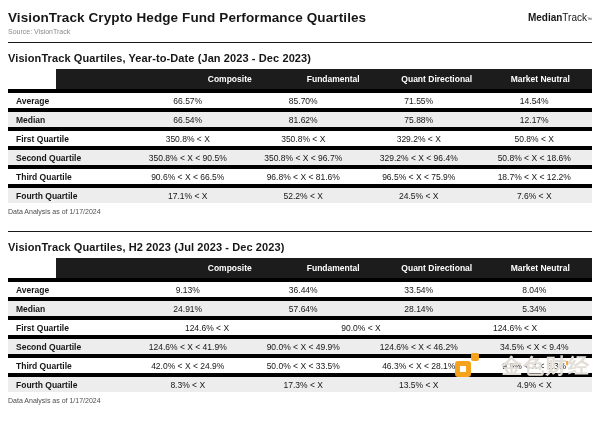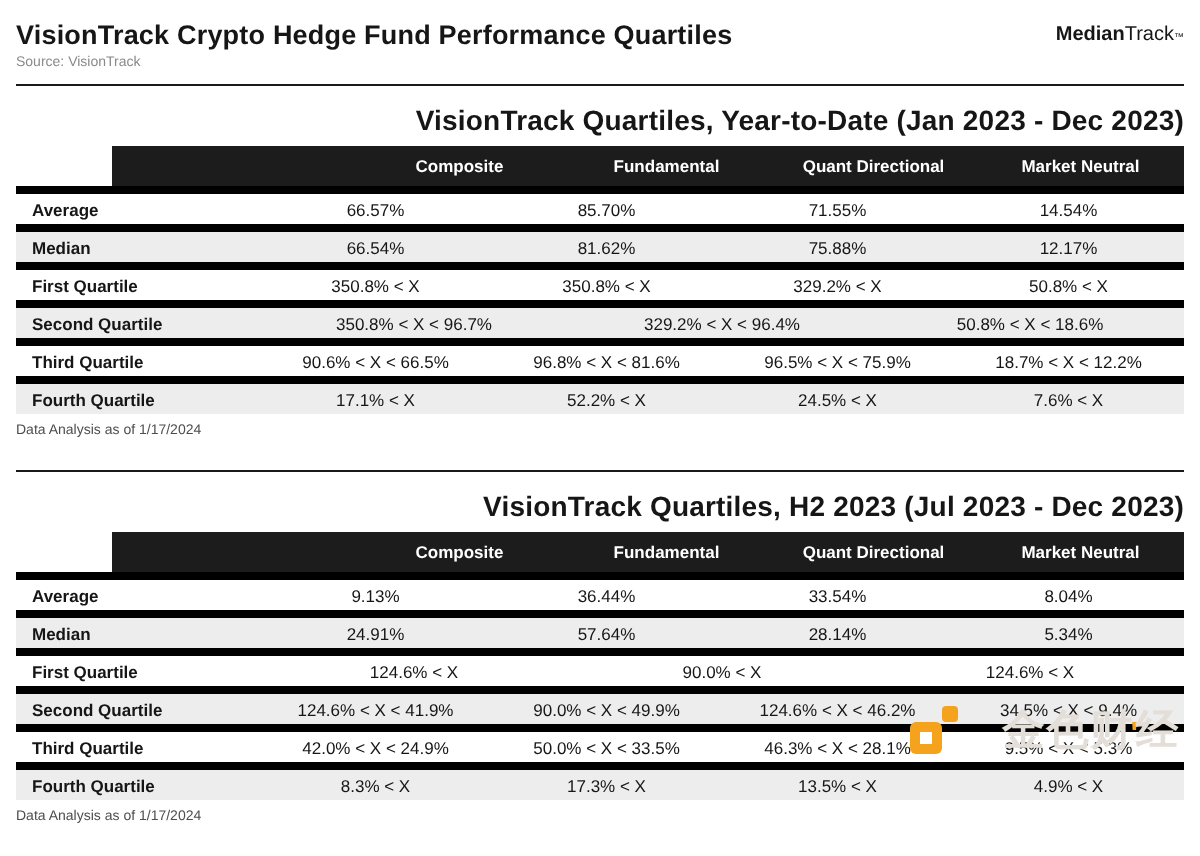--- a/index.html
+++ b/index.html
@@ -25,7 +25,7 @@
 
   
   .tbl-section { margin-top: 9px; }
-  .tbl-title { font-size: 14px; font-weight: 700; letter-spacing: 0.1px; text-align: right; }
+  .tbl-title { font-size: 11px; font-weight: 700; letter-spacing: 0.1px; }
   .tbl { margin-top: 5px; width: 584px; }
   .tr { display: flex; align-items: center; height: 19px; font-size: 8.5px; }
   .tr.head { background: #1c1c1c; color: #ffffff; height: 20px; font-weight: 700; margin-left: 48px; }

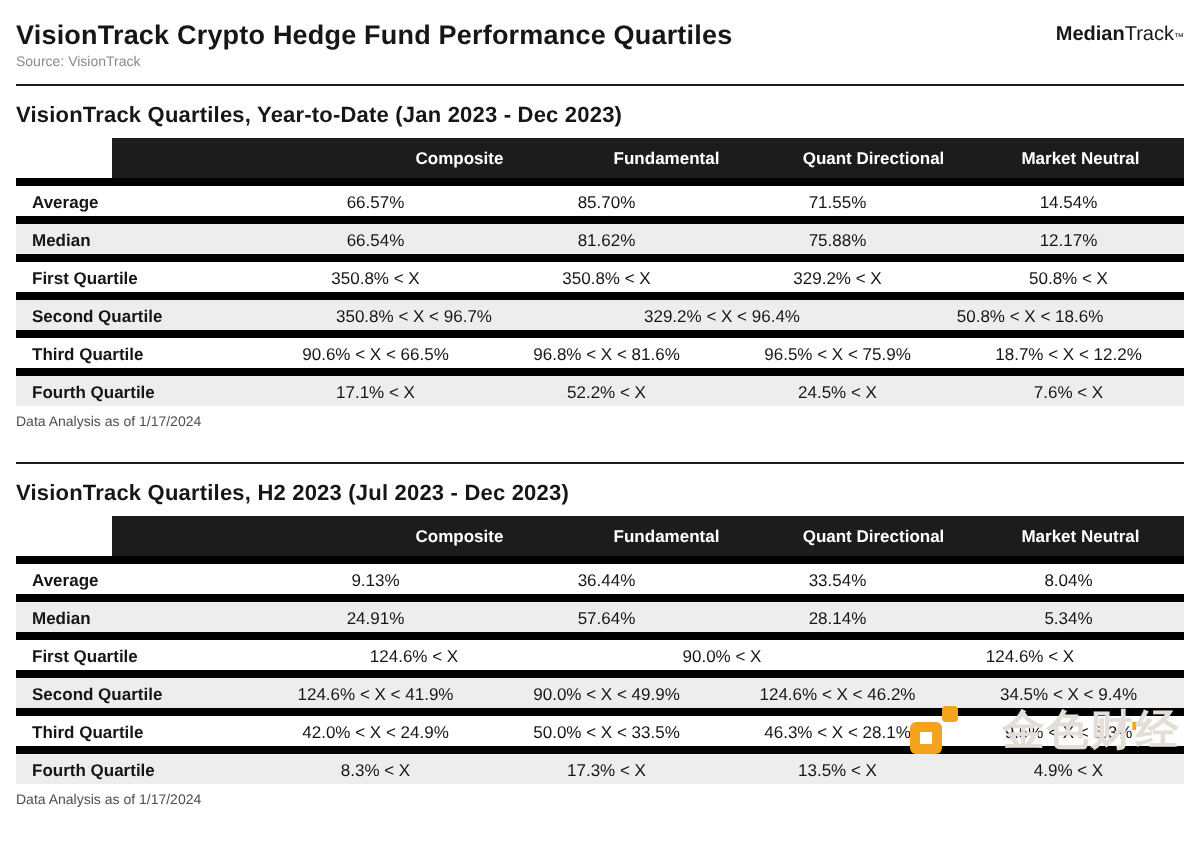--- a/index.html
+++ b/index.html
@@ -99,6 +99,7 @@
         </div>
         <div class="tr stripe" style="background: rgb(237, 237, 237);">
           <div class="cell-label">Second Quartile</div>
+          <div class="cell-val">350.8% &lt; X &lt; 90.5%</div>
           <div class="cell-val">350.8% &lt; X &lt; 96.7%</div>
           <div class="cell-val">329.2% &lt; X &lt; 96.4%</div>
           <div class="cell-val">50.8% &lt; X &lt; 18.6%</div>

